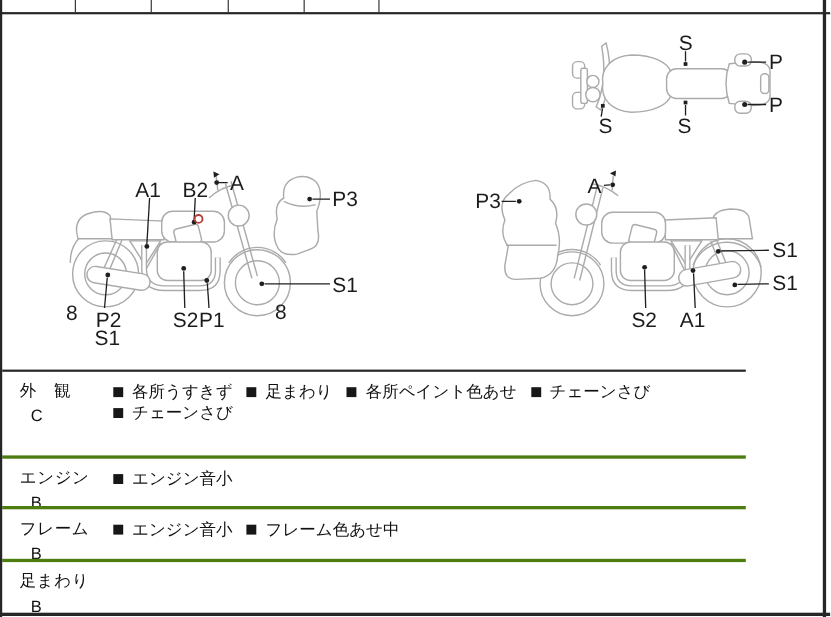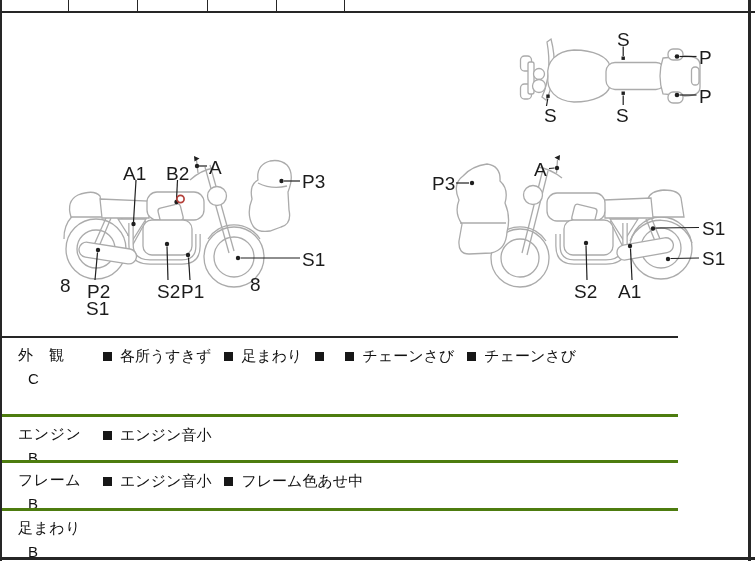--- a/index.html
+++ b/index.html
@@ -214,6 +214,7 @@
           </span>
           <span class="cond-item">
             <span class="bullet"></span>
+            <span>各所ペイント色あせ</span>
           </span>
           <span class="cond-item">
             <span class="bullet"></span>

